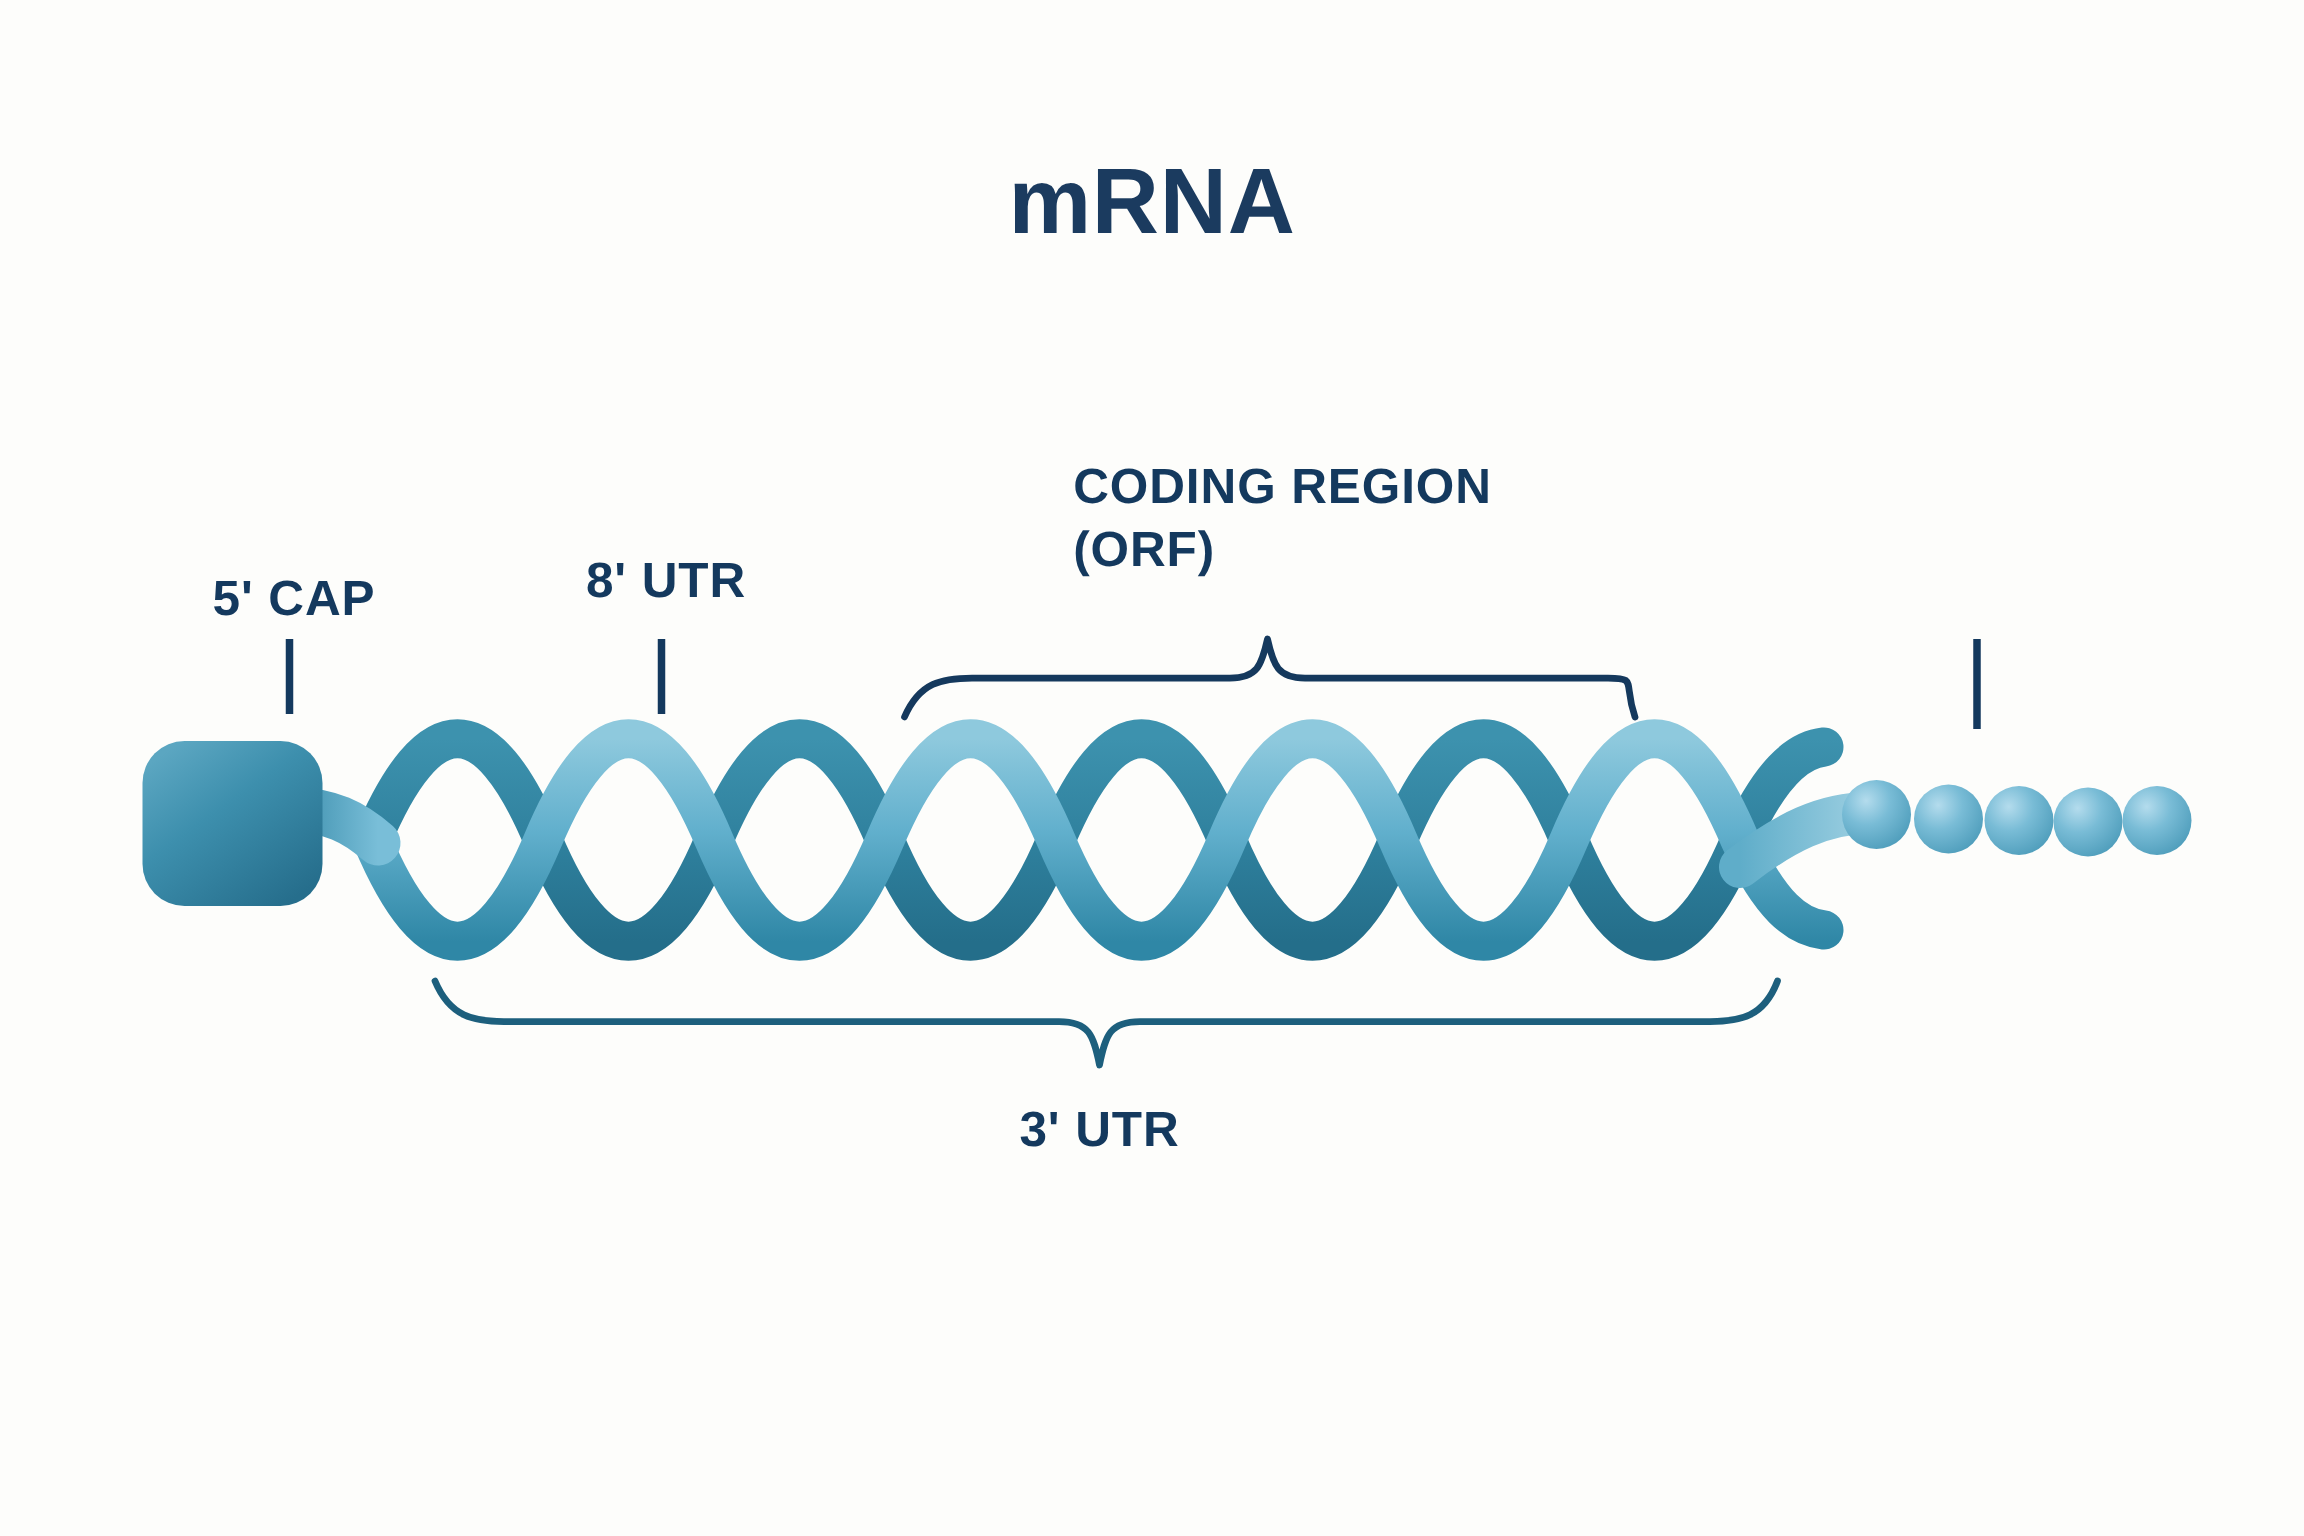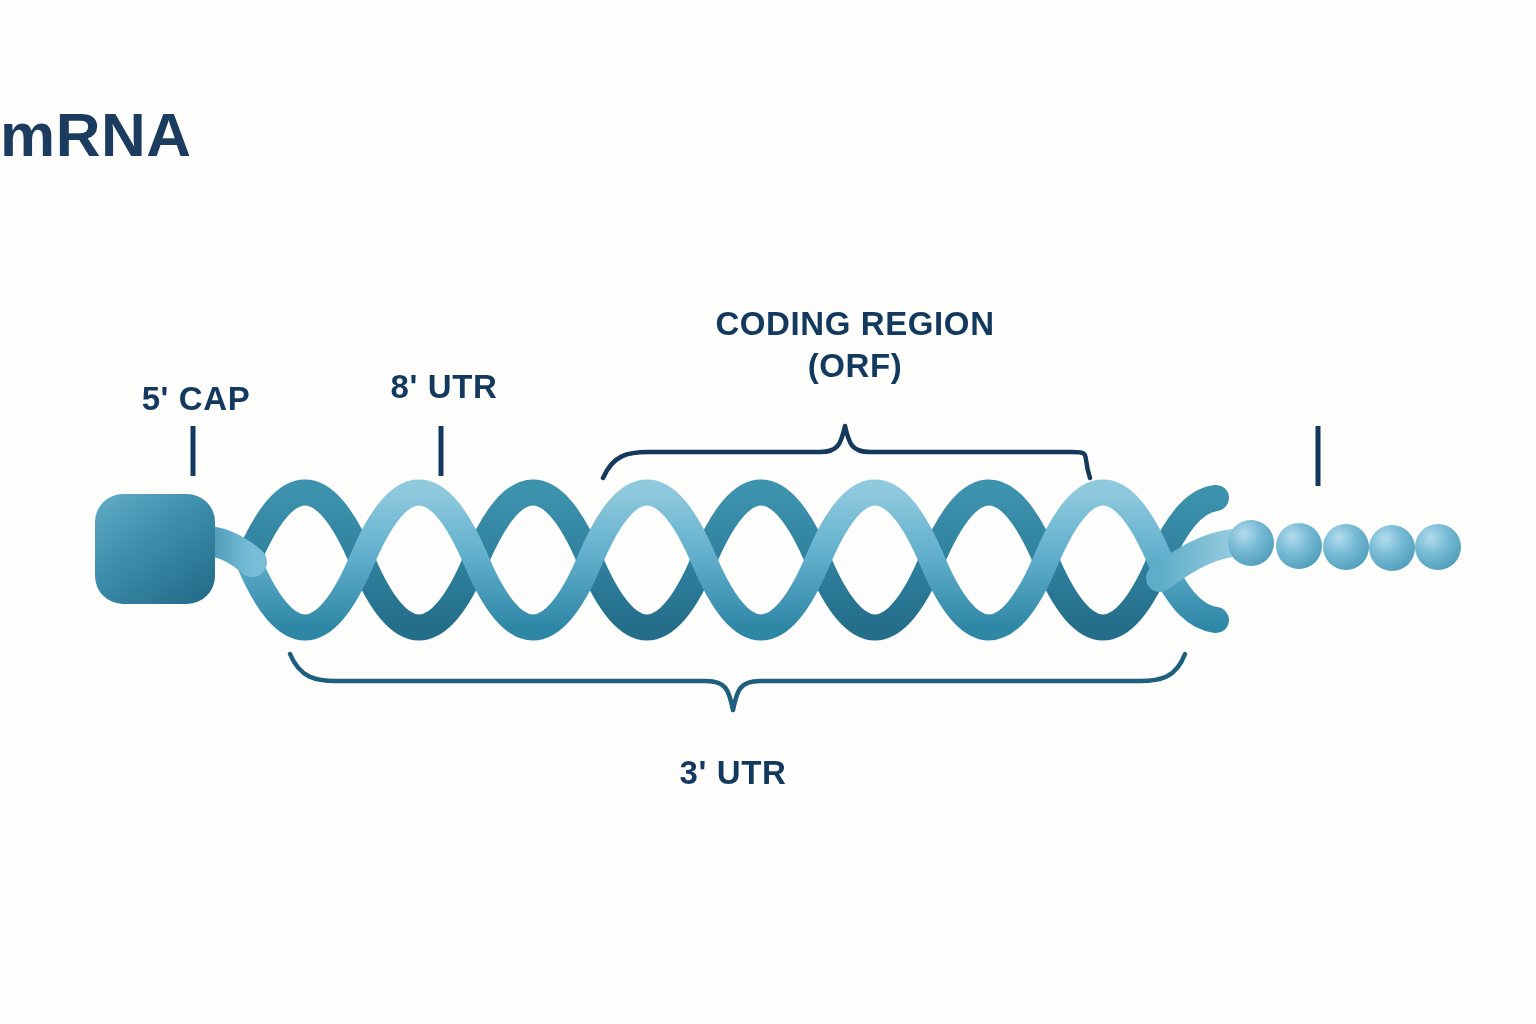--- a/index.html
+++ b/index.html
@@ -25,6 +25,7 @@
     left: 0;
     top: 104px;
     width: 1536px;
+    text-align: center;
     font-size: 62px;
     font-weight: 700;
     color: #1b3b5f;

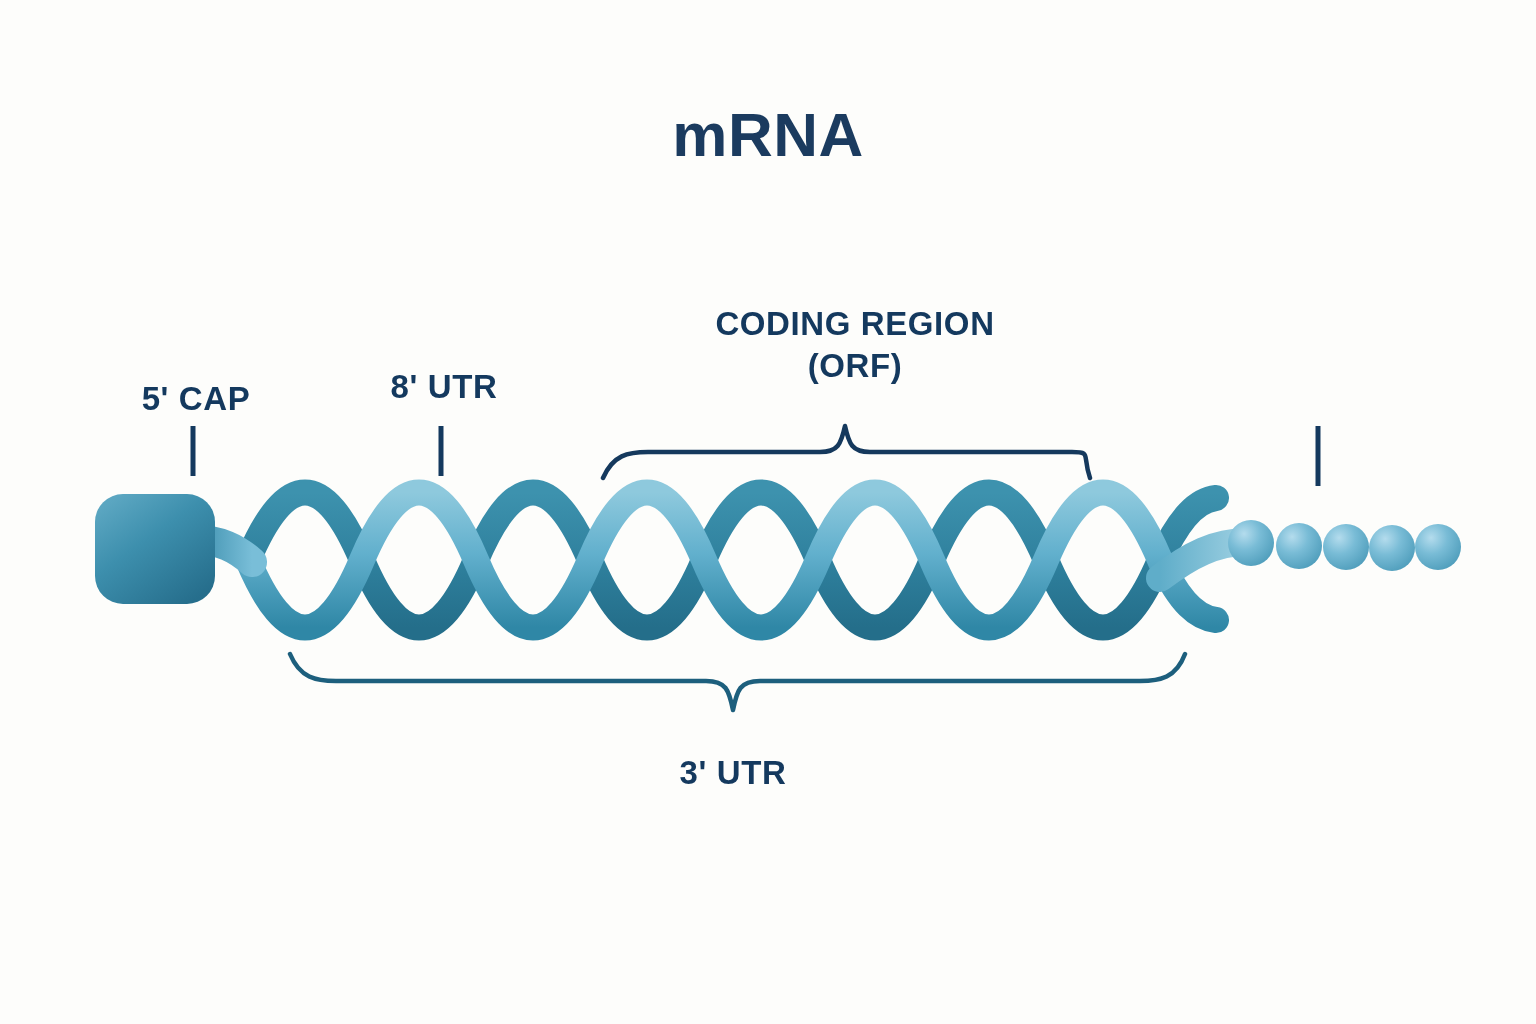--- a/index.html
+++ b/index.html
@@ -39,7 +39,6 @@
     color: #14395e;
     letter-spacing: 0.6px;
     line-height: 1.28;
-    text-align: center;
     white-space: nowrap;
     transform: translateX(-50%);
   }

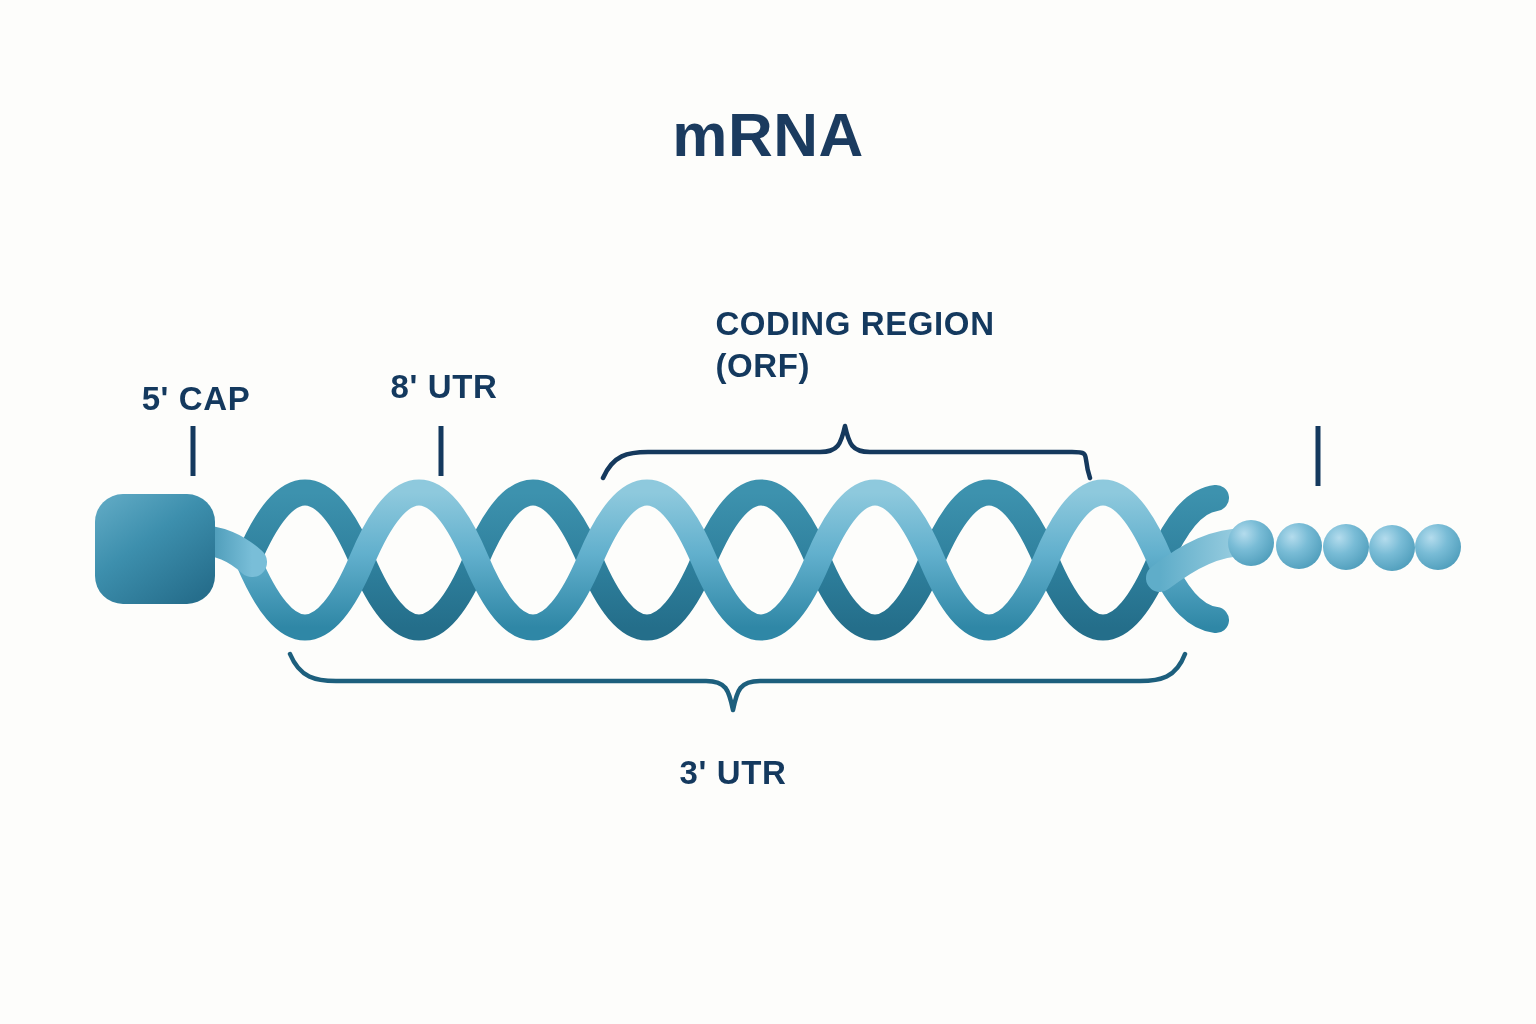--- a/index.html
+++ b/index.html
@@ -46,7 +46,7 @@
   .label-utr5  { left: 444px;  top: 366px; }
   .label-orf   { left: 855px;  top: 303px; }
   .label-polya { left: 1316px; top: 366px; }
-  .label-utr3  { left: 733px;  top: 752px; }
+  .label-utr3  { left: 733px;  top: 732px; }
   .svg-layer {
     position: absolute;
     left: 0;

